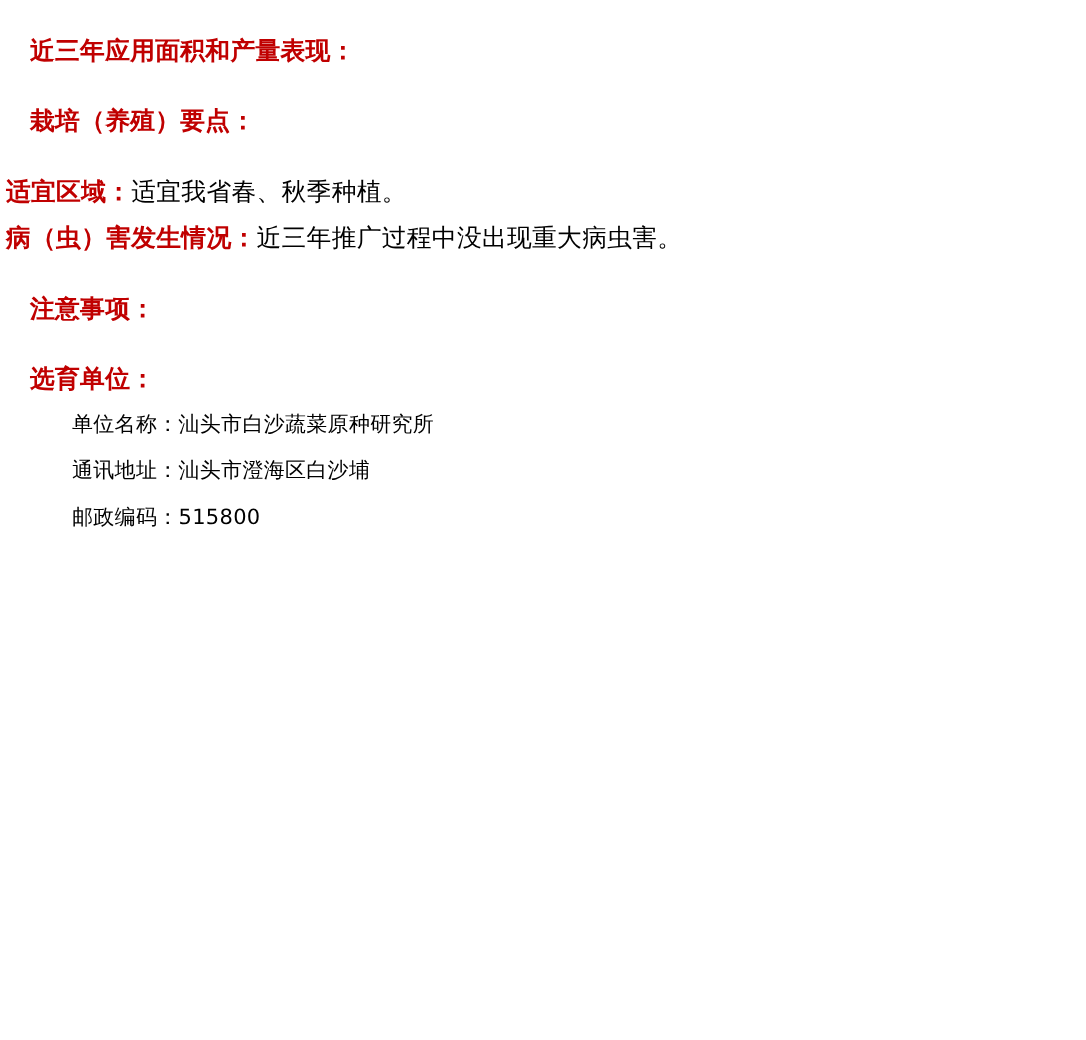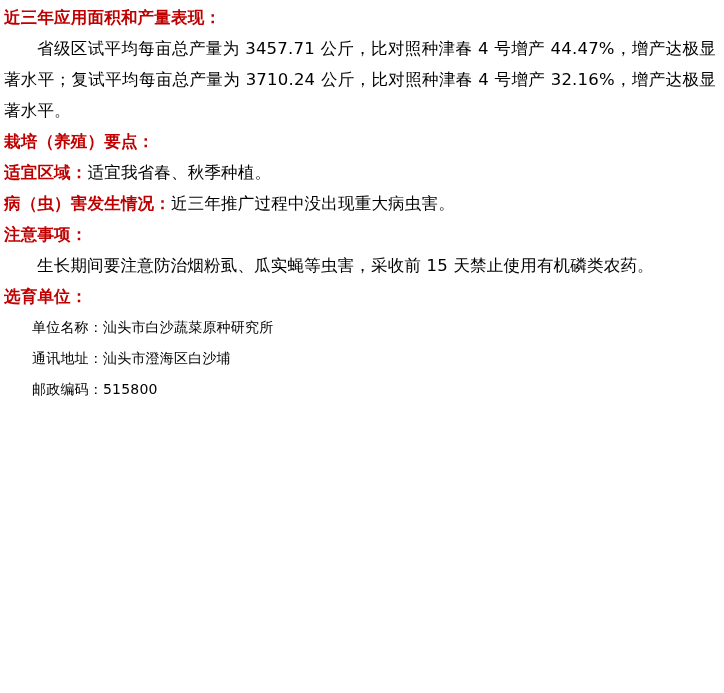--- a/index.html
+++ b/index.html
@@ -54,7 +54,7 @@
     letter-spacing: 0.2px;
   }
   .block {
-    margin: 0;
+    margin: 16px;
   }
 </style>
 </head>

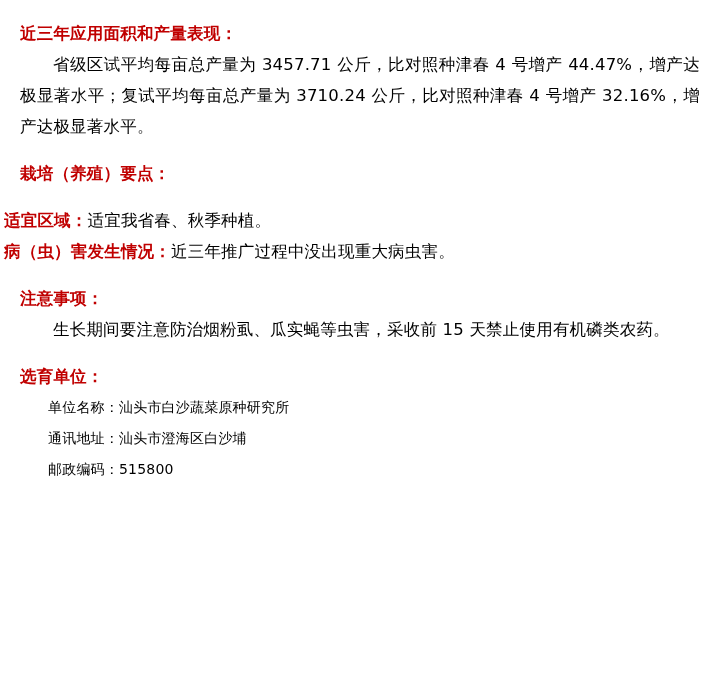--- a/index.html
+++ b/index.html
@@ -65,7 +65,6 @@
 
   <div class="block">
     <p class="heading">近三年应用面积和产量表现：</p>
-    <p class="para indent">省级区试平均每亩总产量为 3457.71 公斤，比对照种津春 4 号增产 44.47%，增产达极显著水平；复试平均每亩总产量为 3710.24 公斤，比对照种津春 4 号增产 32.16%，增产达极显著水平。</p>
   </div>
 
   <div class="block">

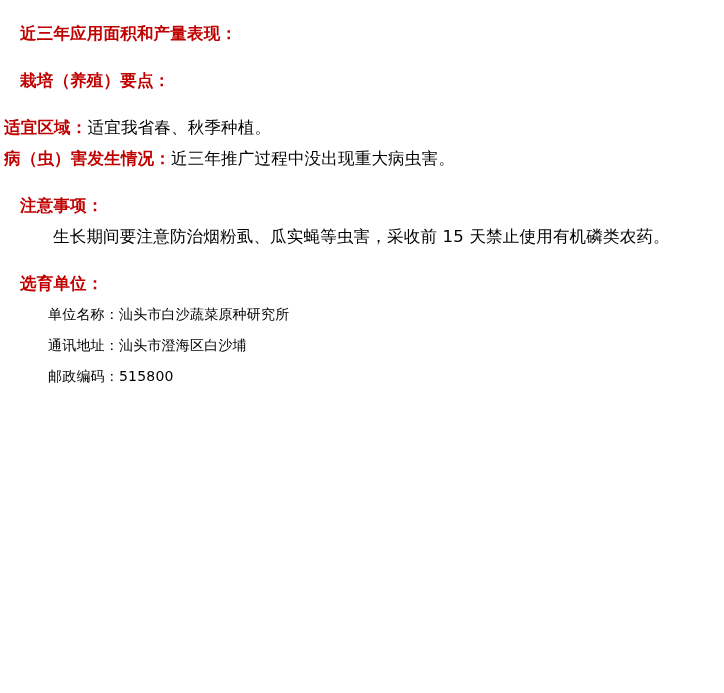--- a/index.html
+++ b/index.html
@@ -77,7 +77,6 @@
 
   <div class="block">
     <p class="heading">注意事项：</p>
-    <p class="para indent">生长期间要注意防治烟粉虱、瓜实蝇等虫害，采收前 15 天禁止使用有机磷类农药。</p>
   </div>
 
   <div class="block">

